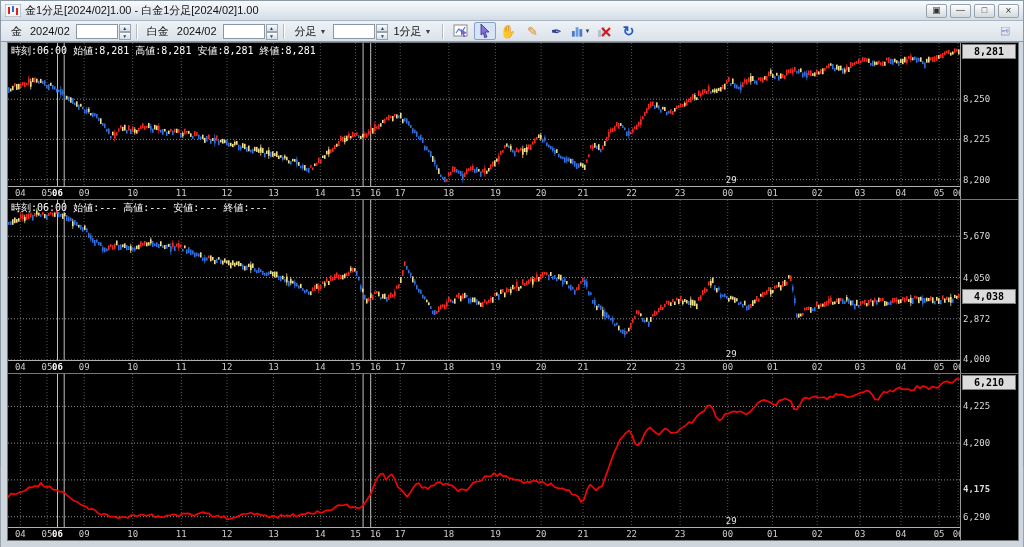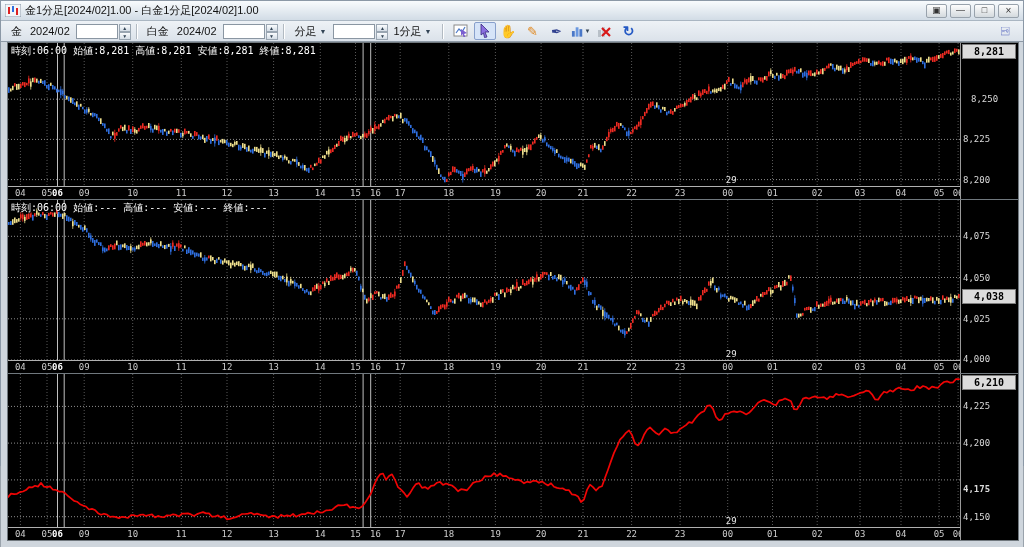--- a/index.html
+++ b/index.html
@@ -767,7 +767,7 @@
       </div>
       <div class="raxis">
         <div class="curbox" style="top: 1px;">8,281</div>
-      <div class="ylab" style="top: 51.236px; margin-left: 8px;">8,250</div>
+      <div class="ylab" style="top: 51.236px;">8,250</div>
           <div class="ylab" style="top: 91.4045px;">8,225</div>
           <div class="ylab" style="top: 131.573px;">8,200</div>
         </div>

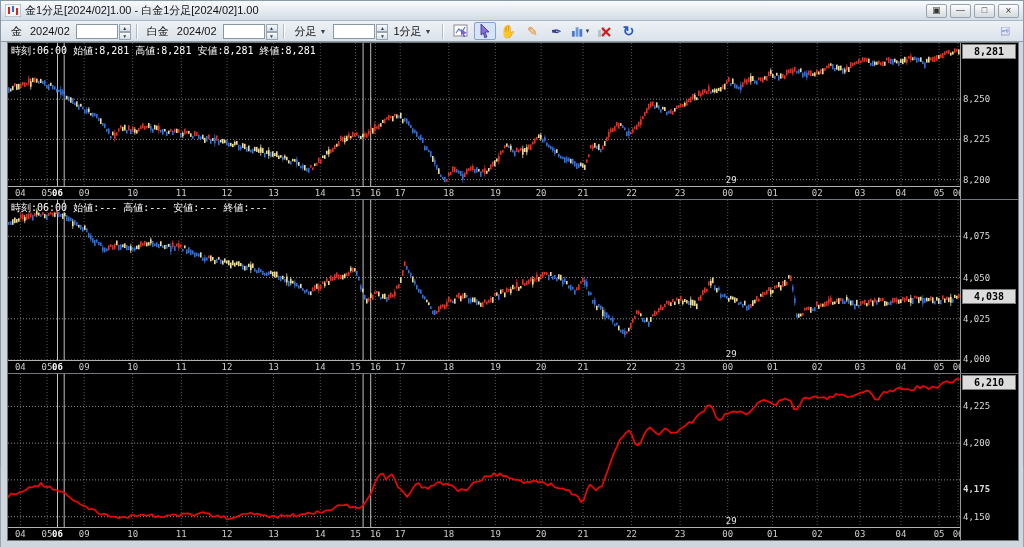--- a/index.html
+++ b/index.html
@@ -1376,7 +1376,7 @@
       </div>
       <div class="raxis">
         <div class="curbox" style="top: 89.3196px;">4,038</div>
-      <div class="ylab" style="top: 31.2887px;">4,075</div>
+      <div class="ylab" style="top: 31.2887px;">5,670</div>
           <div class="ylab" style="top: 72.5258px;">4,050</div>
           <div class="ylab" style="top: 113.763px;">4,025</div>
           <div class="ylab" style="top: 154px;">4,000</div>

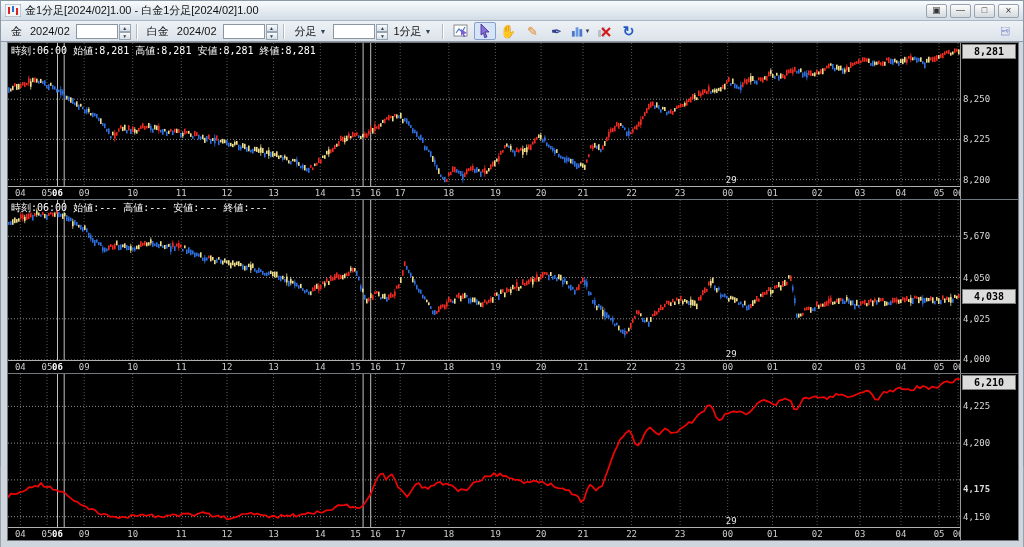--- a/index.html
+++ b/index.html
@@ -1378,7 +1378,7 @@
         <div class="curbox" style="top: 89.3196px;">4,038</div>
       <div class="ylab" style="top: 31.2887px;">5,670</div>
           <div class="ylab" style="top: 72.5258px;">4,050</div>
-          <div class="ylab" style="top: 113.763px;">4,025</div>
+          <div class="ylab" style="top: 113.763px;">2,872</div>
           <div class="ylab" style="top: 154px;">4,000</div>
         </div>
     </div>

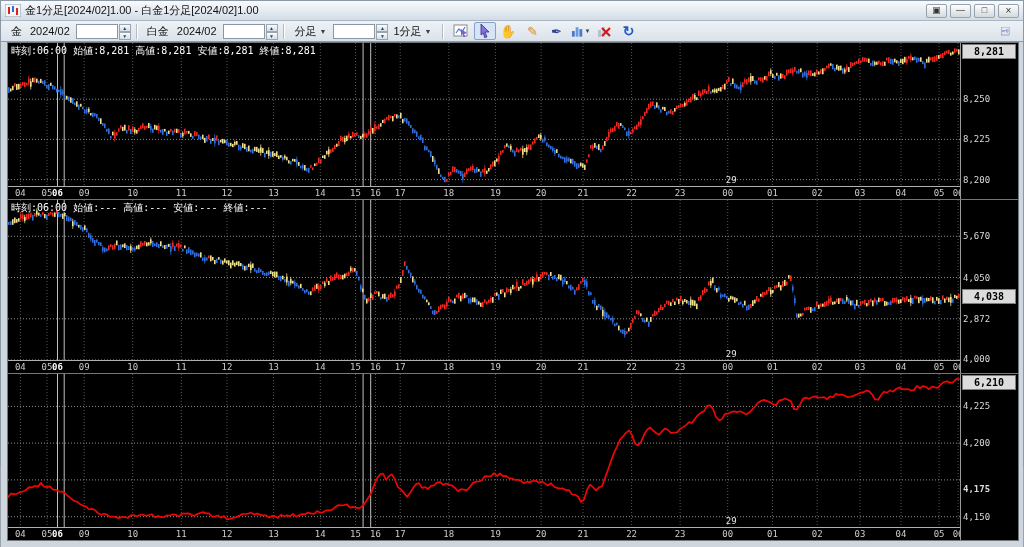--- a/index.html
+++ b/index.html
@@ -1455,7 +1455,7 @@
       <div class="ylab" style="top: 27.3654px;">4,225</div>
           <div class="ylab" style="top: 64.1442px;">4,200</div>
           <div class="ylab" style="top: 110px; font-weight: bold;">4,175</div>
-          <div class="ylab" style="top: 137.702px;">4,150</div>
+          <div class="ylab" style="top: 137.702px;">6,290</div>
         </div>
     </div>
 

